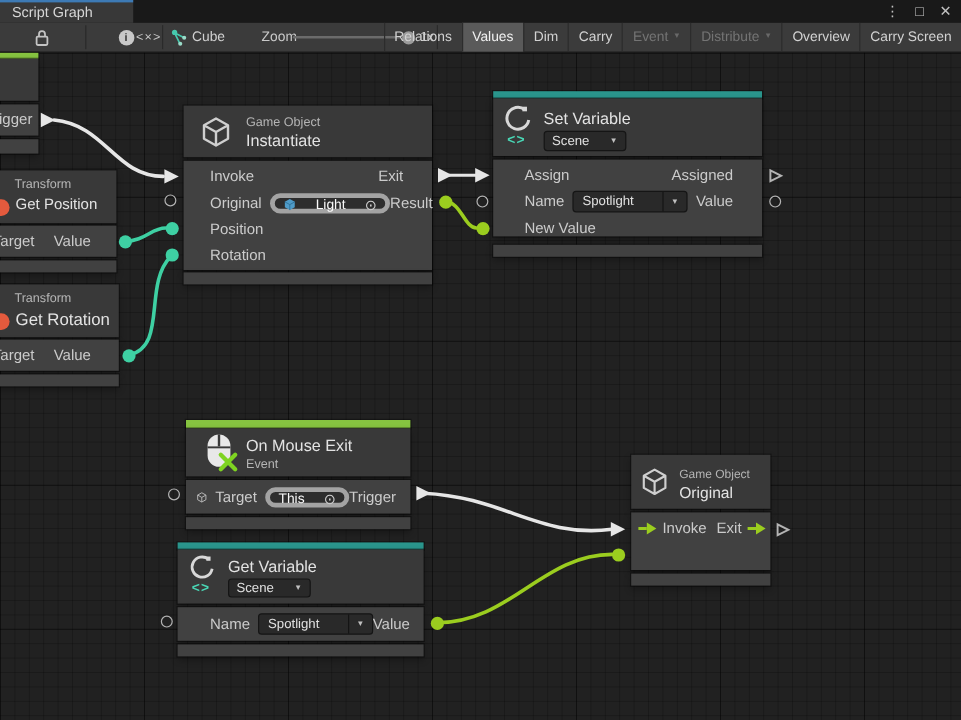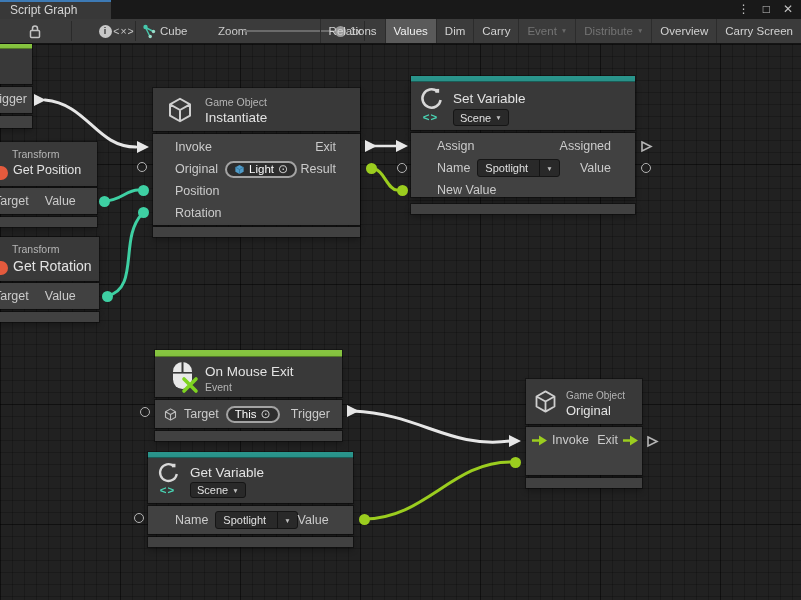--- a/index.html
+++ b/index.html
@@ -71,7 +71,7 @@
 
   
   .dd{display:flex;align-items:center;background:#292929;border:1px solid #151515;border-radius:3px;
-      font-size:11px;color:#e0e0e0;height:17px;padding:0 6px;gap:4px;white-space:nowrap}
+      font-size:11px;color:#e0e0e0;height:17px;padding:0 6px;gap:17px;white-space:nowrap}
   .dd .caret2{font-size:6.5px;color:#c0c0c0}
   .dd.split{padding:0}
   .dd.split .txt{padding:0 7px}

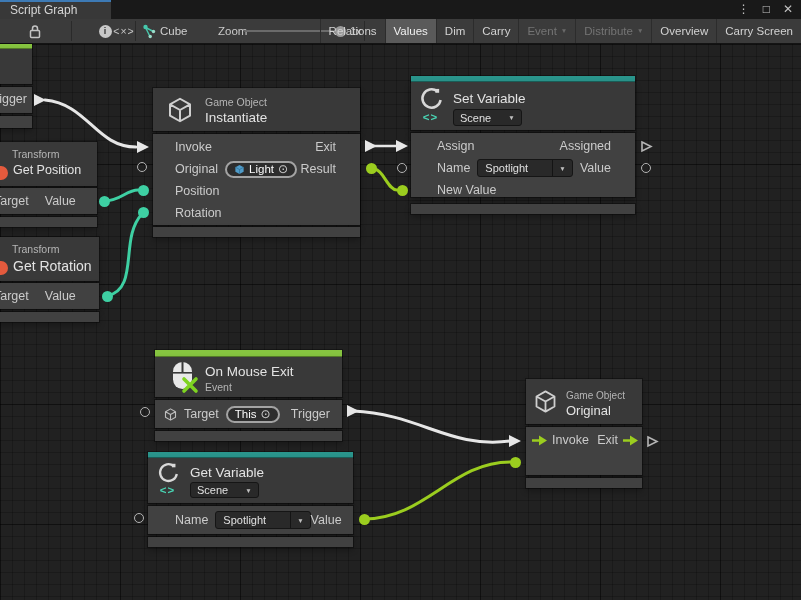--- a/index.html
+++ b/index.html
@@ -76,7 +76,7 @@
   .dd.split{padding:0}
   .dd.split .txt{padding:0 7px}
   .dd.split .car{border-left:1px solid #141414;padding:0 6px;height:100%;display:flex;align-items:center;font-size:6.5px;color:#c0c0c0}
-  .pill{display:flex;align-items:center;gap:4px;background:#2d2d2d;border:2px solid #a3a3a3;
+  .pill{display:flex;gap:16px;background:#2d2d2d;border:4px solid #a3a3a3;
         border-radius:9px;padding:0 7px;height:17px;font-size:11.5px;color:#fafafa;white-space:nowrap}
   .picker{font-size:12px;color:#cfcfcf;line-height:1}
   .gray-dot{width:7px;height:7px;border-radius:50%;background:#a9a9a9}

